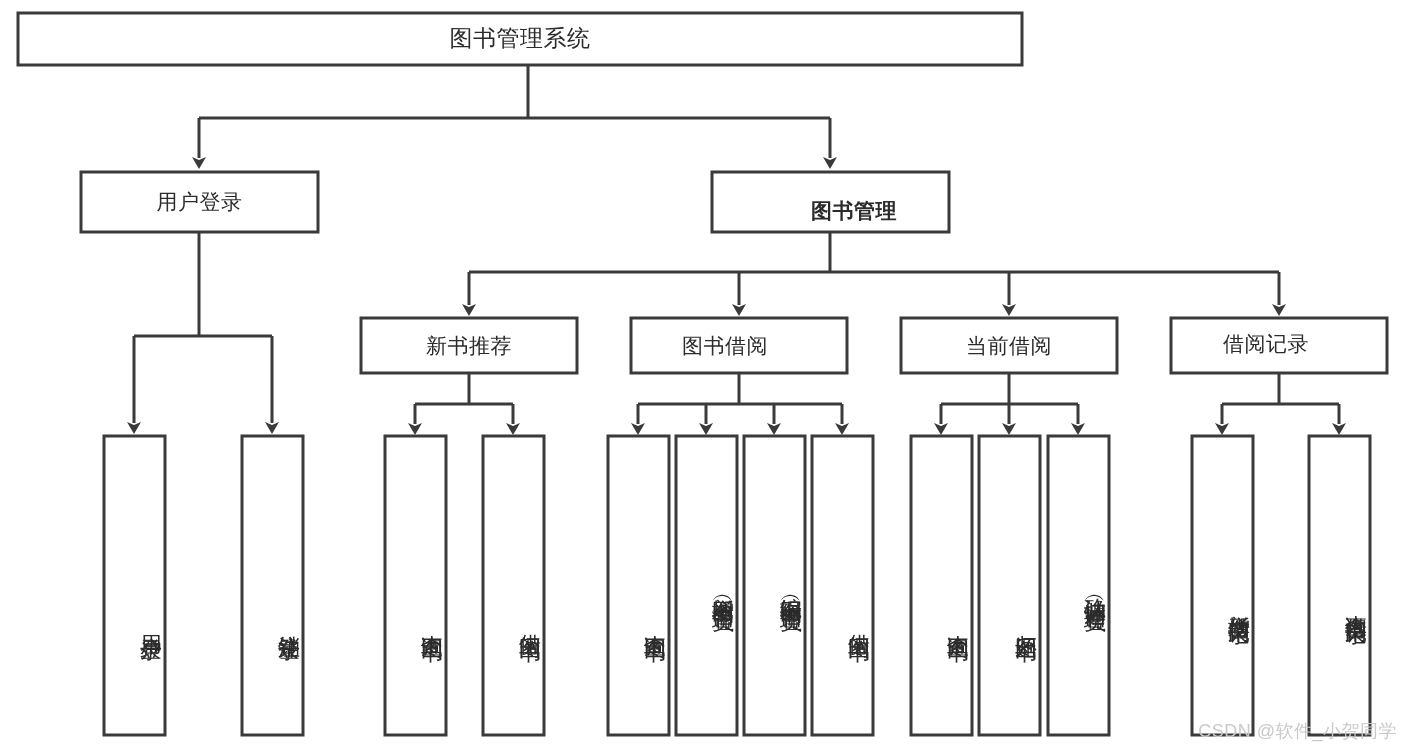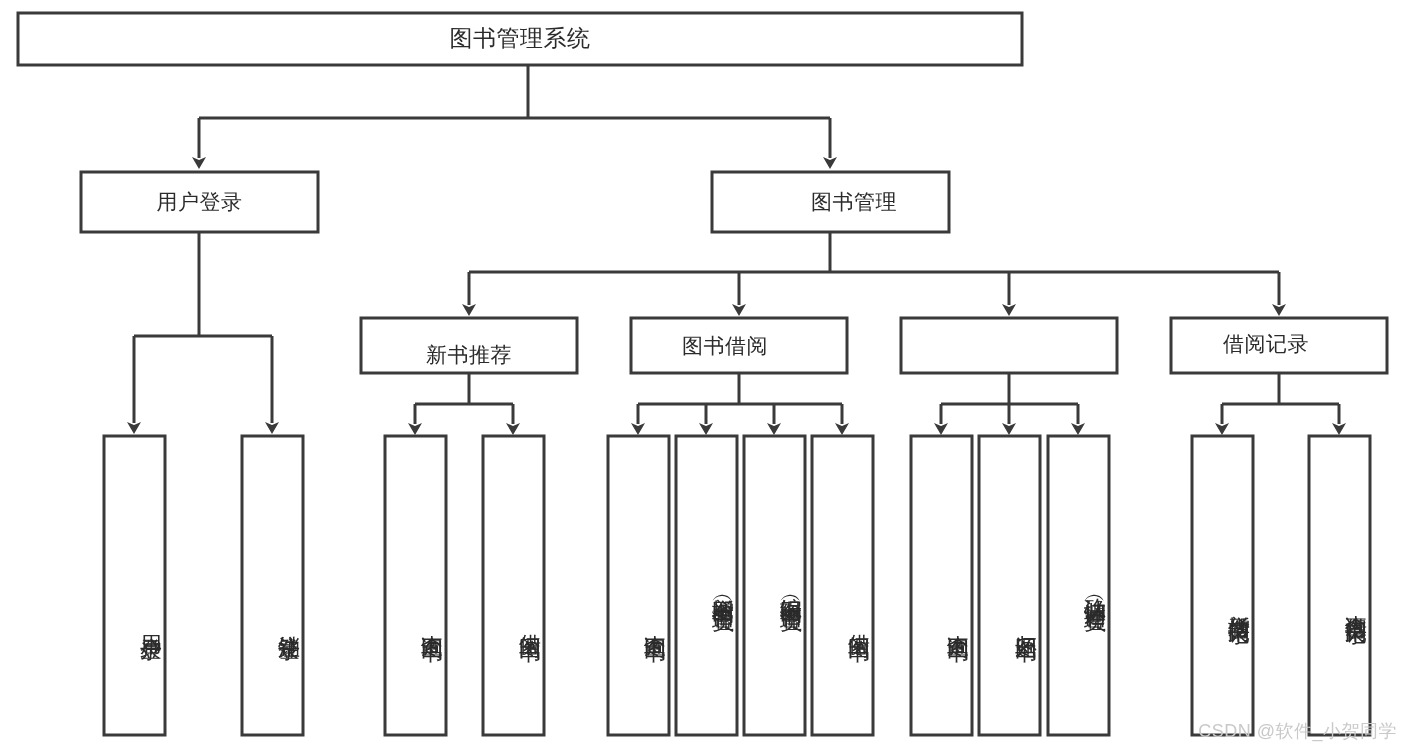--- a/index.html
+++ b/index.html
@@ -168,7 +168,7 @@
   <div class="node-label-h node-label-title" style="left:18px; top:13px; width:1004px; height:52px;">图书管理系统</div>
 
   <div class="node-label-h" style="left:81px; top:172px; width:237px; height:60px;">用户登录</div>
-  <div class="node-label-h" style="left:712px; top:172px; width:284px; height:60px;">图书管理</div>
+  <div class="node-label-h" style="left:712px; top:181px; width:284px; height:60px;font-weight:bold;">图书管理</div>
 
   <div class="node-label-h" style="left:361px; top:327px; width:216px; height:55px;">新书推荐</div>
   <div class="node-label-h" style="left:631px; top:318px; width:188px; height:55px;">图书借阅</div>

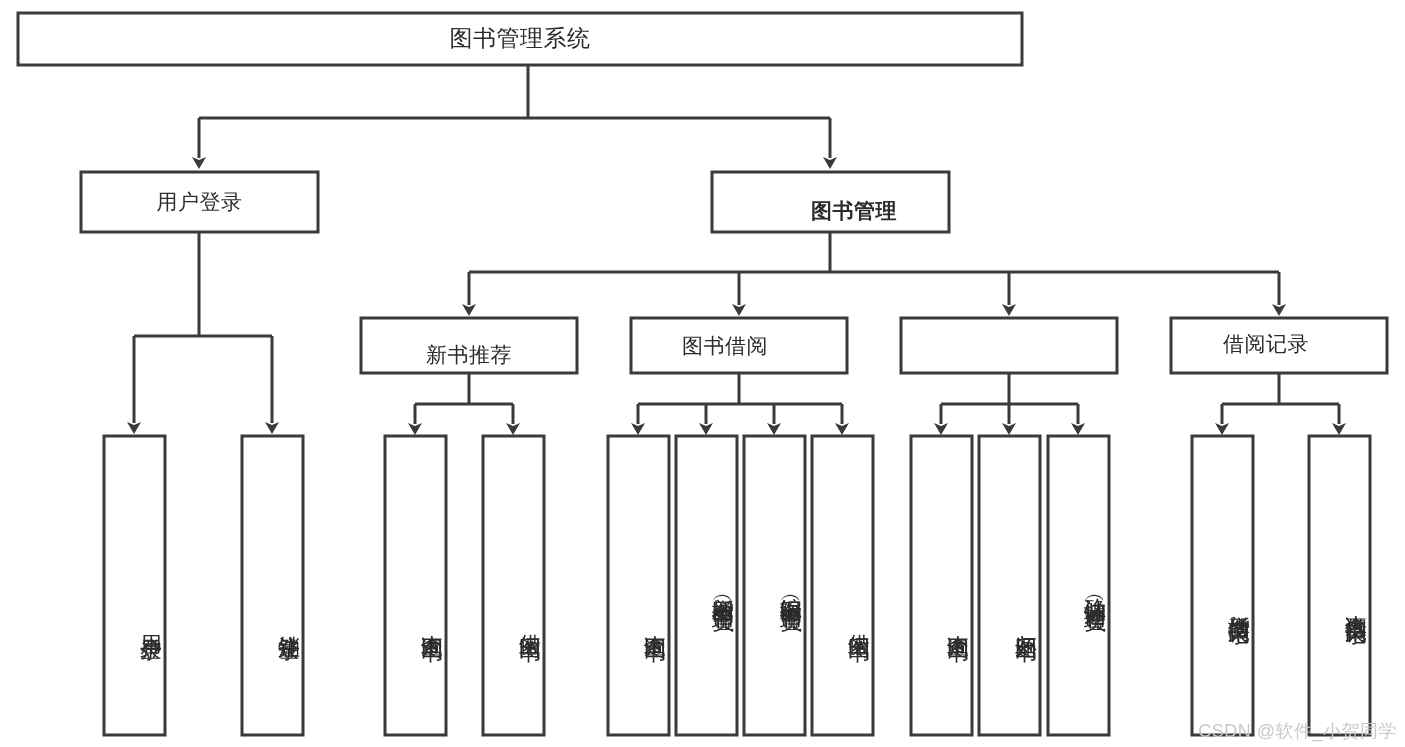--- a/index.html
+++ b/index.html
@@ -170,7 +170,7 @@
   <div class="node-label-h" style="left:81px; top:172px; width:237px; height:60px;">用户登录</div>
   <div class="node-label-h" style="left:712px; top:181px; width:284px; height:60px;font-weight:bold;">图书管理</div>
 
-  <div class="node-label-h" style="left:361px; top:327px; width:216px; height:55px;">新书推荐</div>
+  <div class="node-label-h" style="left:361px; top:318px; width:216px; height:55px;">新书推荐</div>
   <div class="node-label-h" style="left:631px; top:318px; width:188px; height:55px;">图书借阅</div>
   <div class="node-label-h" style="left:1171px; top:316px; width:190px; height:55px;">借阅记录</div>
 

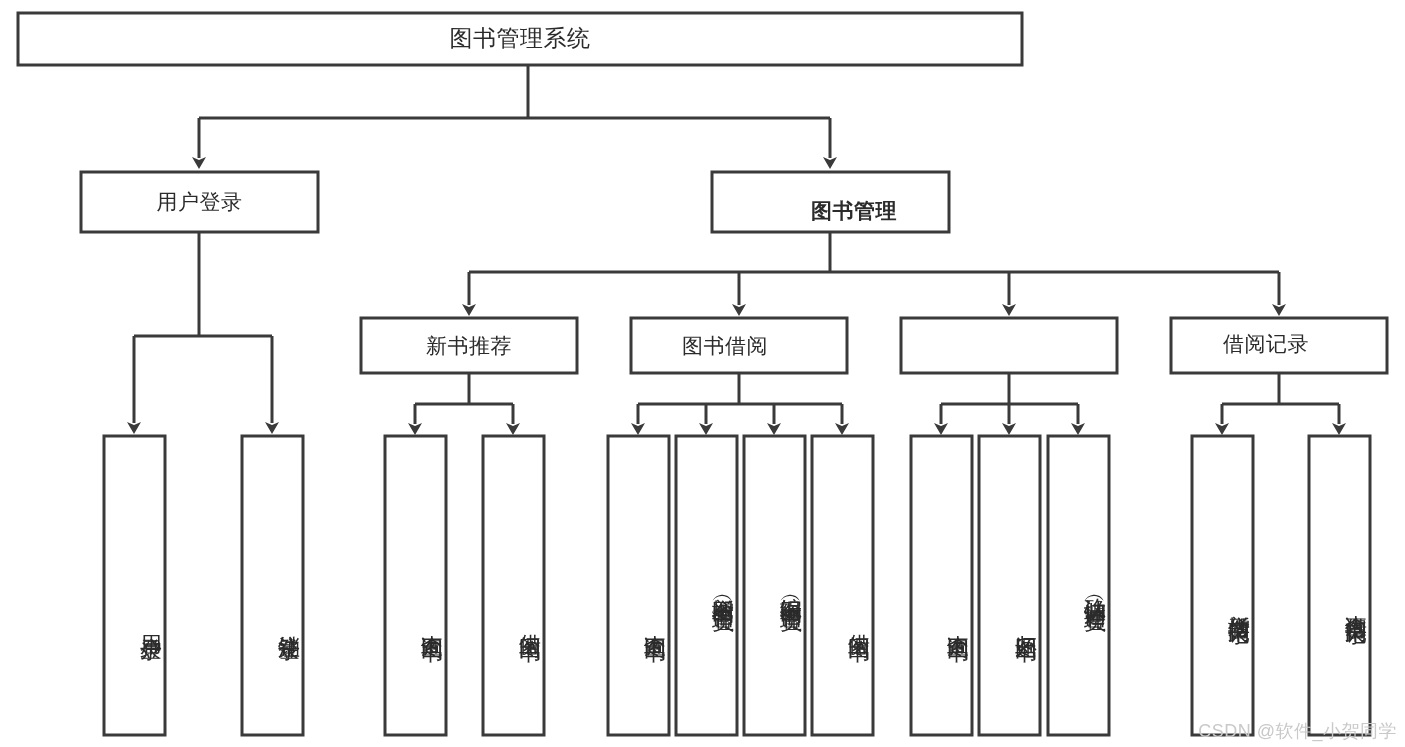--- a/index.html
+++ b/index.html
@@ -172,6 +172,7 @@
 
   <div class="node-label-h" style="left:361px; top:318px; width:216px; height:55px;">新书推荐</div>
   <div class="node-label-h" style="left:631px; top:318px; width:188px; height:55px;">图书借阅</div>
+  <div class="node-label-h" style="left:901px; top:318px; width:216px; height:55px;">当前借阅</div>
   <div class="node-label-h" style="left:1171px; top:316px; width:190px; height:55px;">借阅记录</div>
 
   <div class="node-label-v" style="left:104px; top:506px; width:61px; height:229px;">用户登录</div>

